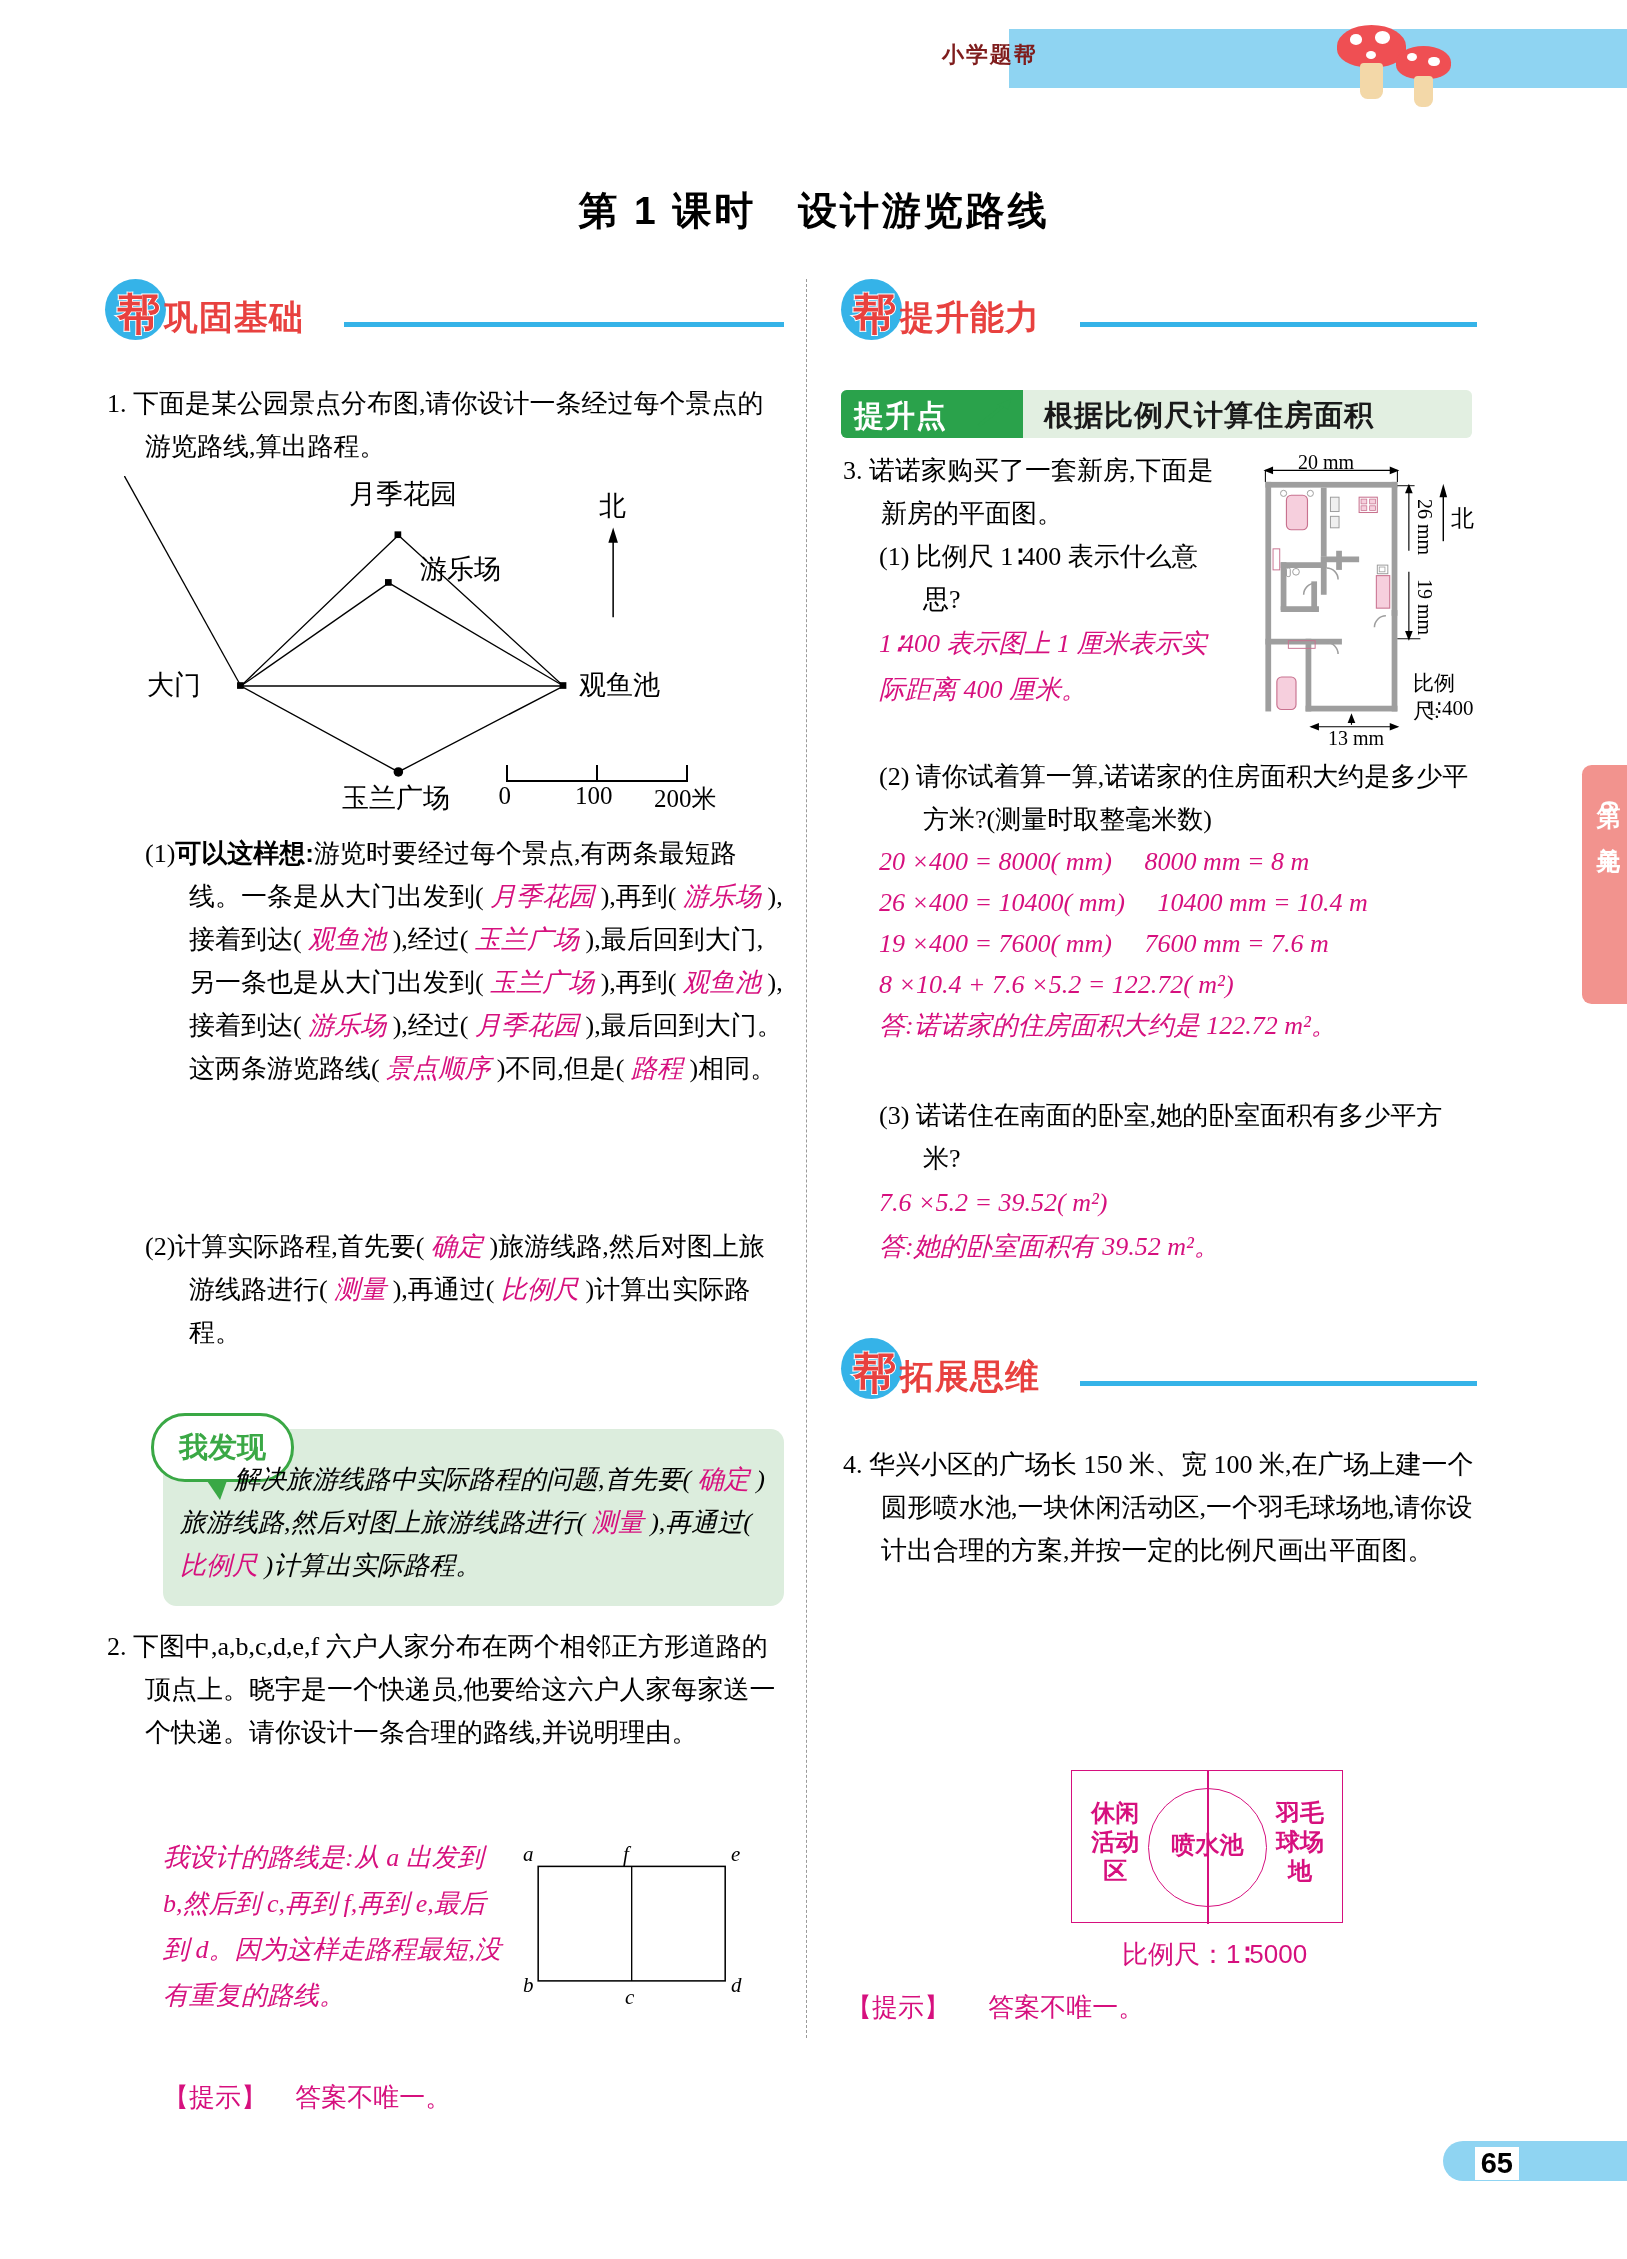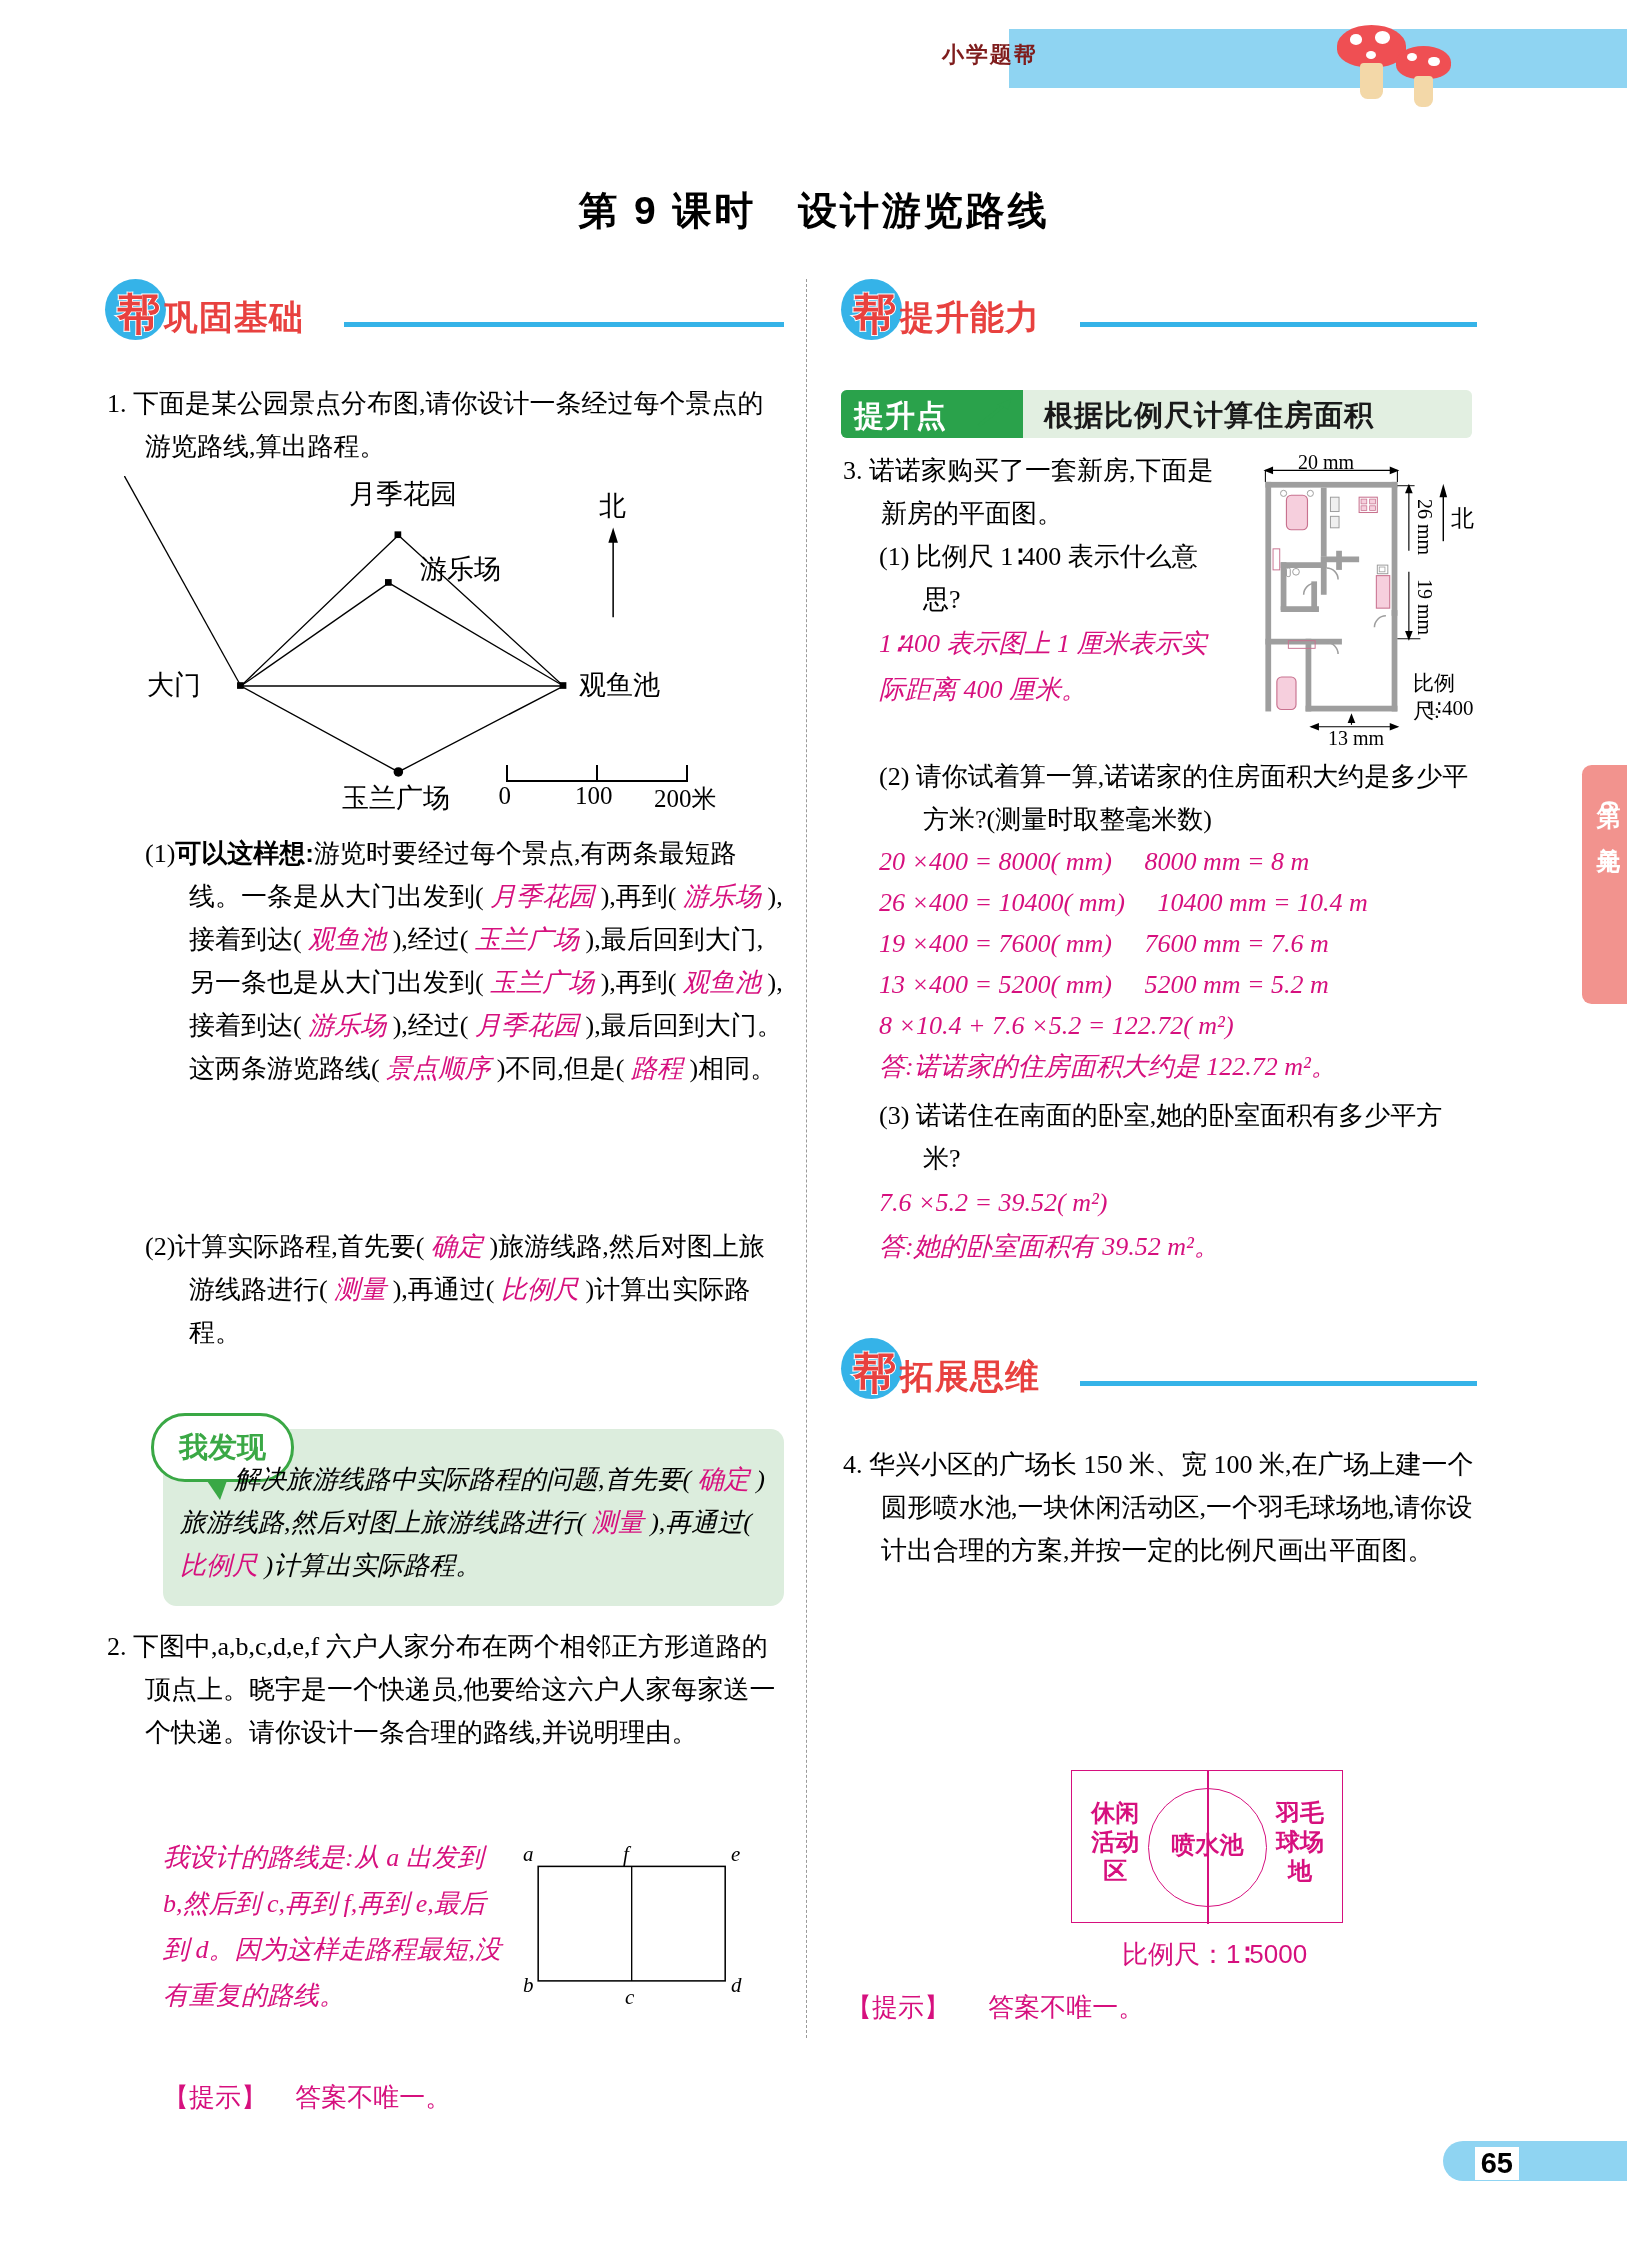--- a/index.html
+++ b/index.html
@@ -205,7 +205,7 @@
   </div>
 </div>
 
-<div class="page-title">第 9 课时　设计游览路线</div>
+<div class="page-title">第 1 课时　设计游览路线</div>
 
 <div class="col-divider"></div>
 

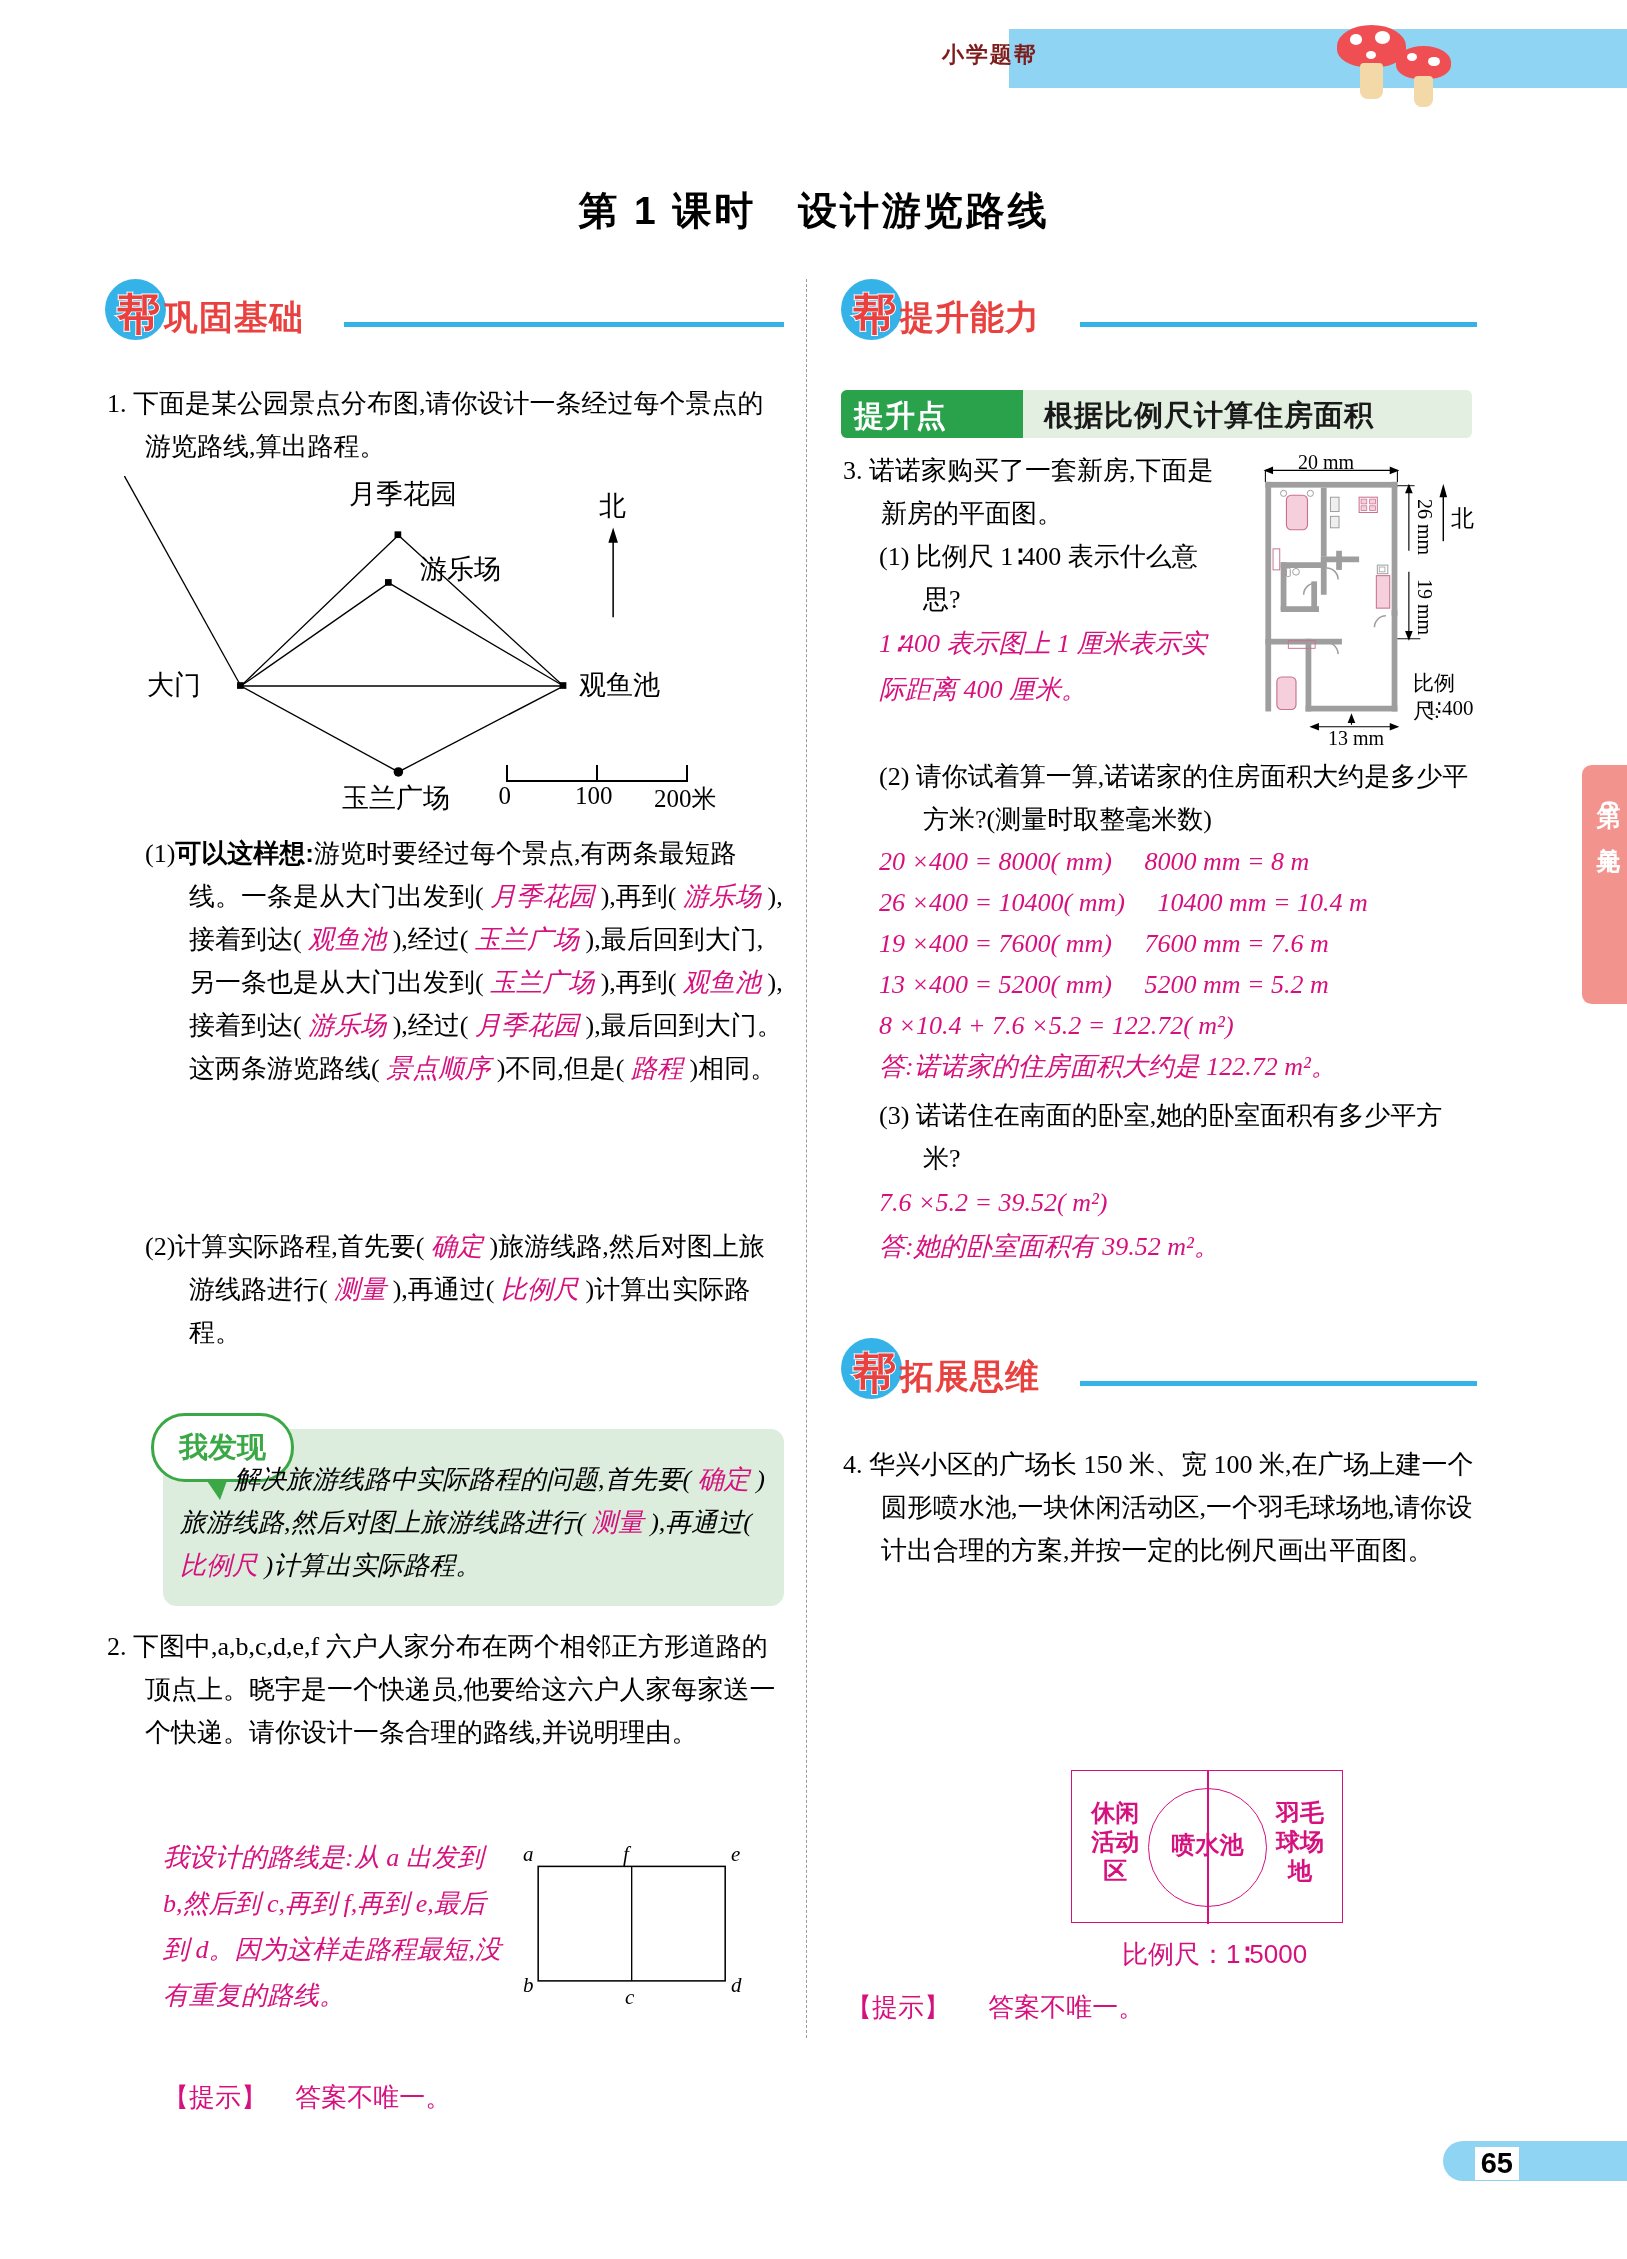--- a/index.html
+++ b/index.html
@@ -452,7 +452,6 @@
   <div>20 ×400 = 8000( mm)　 8000 mm = 8 m</div>
   <div>26 ×400 = 10400( mm)　 10400 mm = 10.4 m</div>
   <div>19 ×400 = 7600( mm)　 7600 mm = 7.6 m</div>
-  <div>13 ×400 = 5200( mm)　 5200 mm = 5.2 m</div>
   <div>8 ×10.4 + 7.6 ×5.2 = 122.72( m²)</div>
   <div>答:诺诺家的住房面积大约是 122.72 m²。</div>
 </div>

